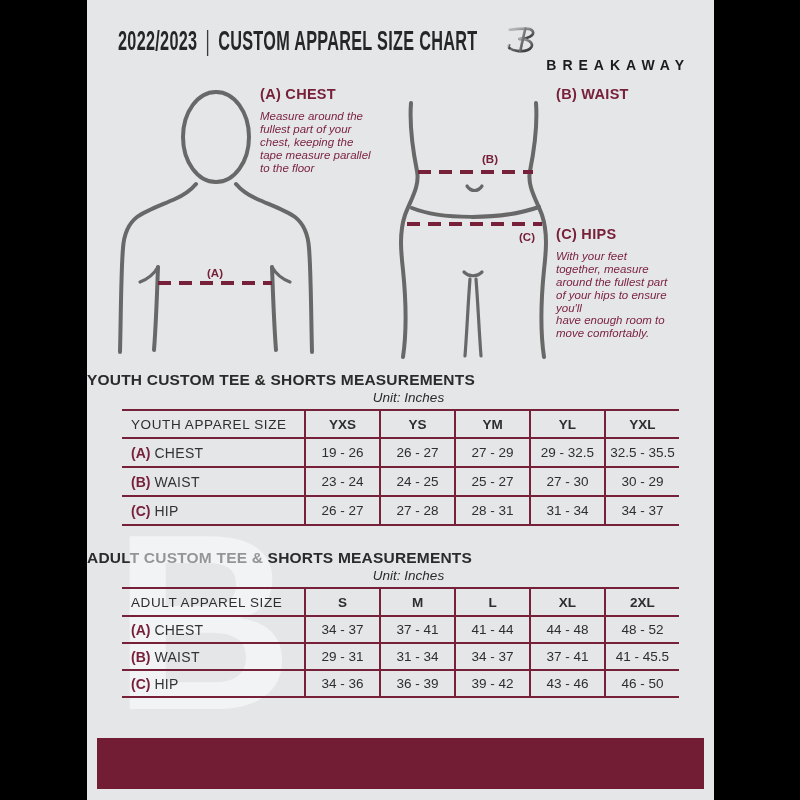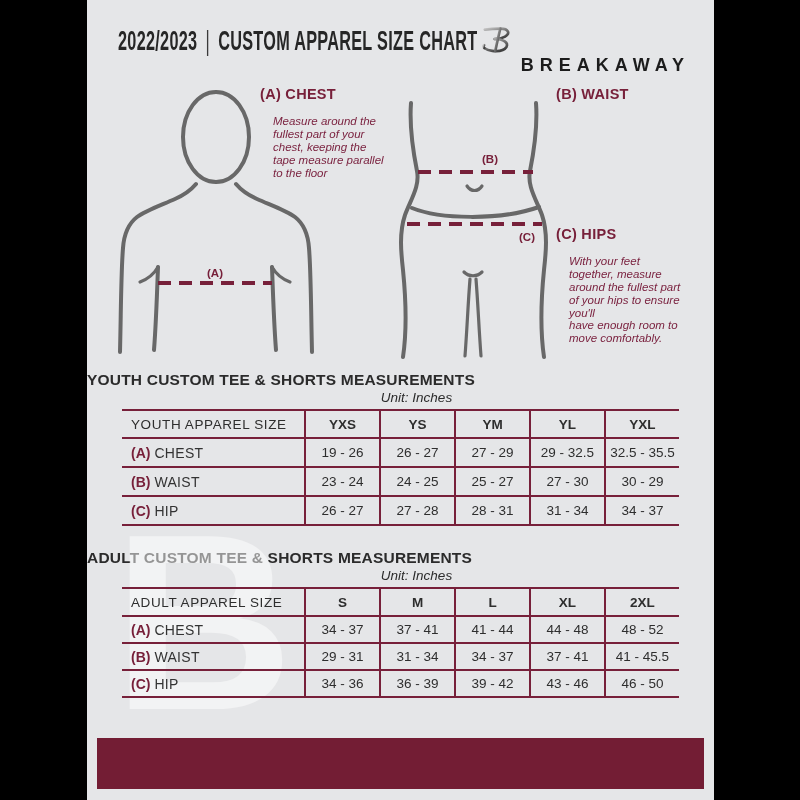--- a/index.html
+++ b/index.html
@@ -16,7 +16,7 @@
     letter-spacing:0.5px;}
   .headline .pipe{margin:0 14px;font-weight:normal;color:#3a3a3a;}
   .brand{position:absolute;right:24px;top:25px;display:flex;align-items:center;gap:8px;height:32px;}
-  .brand-name{font-weight:bold;font-size:18px;letter-spacing:6px;color:#1c1c1c;white-space:nowrap;margin-top:48px;}
+  .brand-name{font-weight:bold;font-size:14px;letter-spacing:6px;color:#1c1c1c;white-space:nowrap;margin-top:48px;}
 
   
   .figures{position:absolute;left:0;top:0;width:627px;height:380px;}

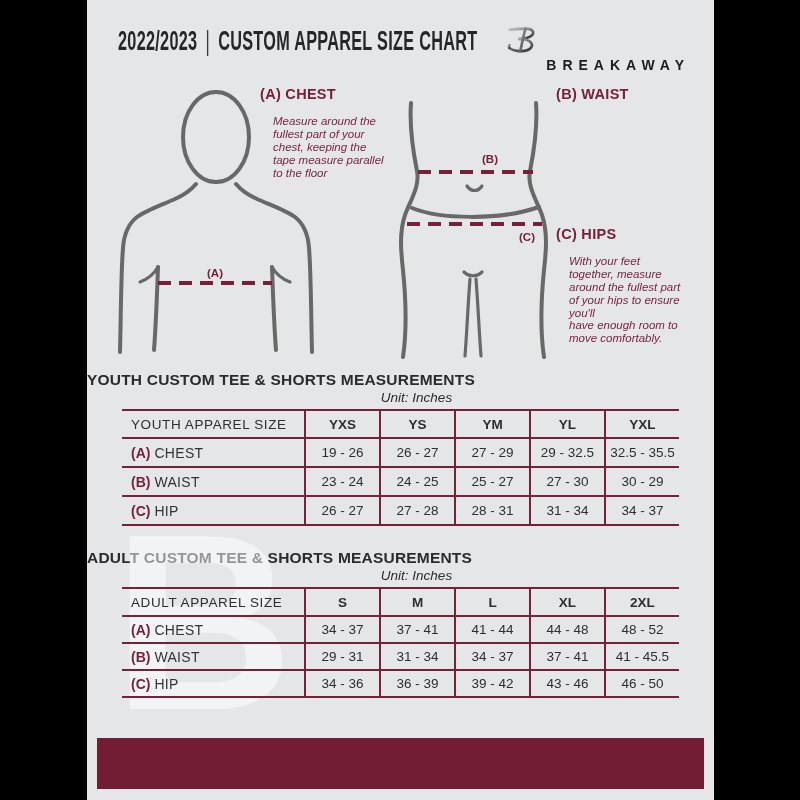--- a/index.html
+++ b/index.html
@@ -28,7 +28,7 @@
   
   .guide{position:absolute;color:#7b2340;}
   .guide h3{margin:0 0 8px 0;font-size:14.5px;font-weight:bold;letter-spacing:0.3px;color:#77203a;}
-  .guide p{margin:13px;font-size:11.5px;line-height:1.12;font-style:italic;white-space:pre-line;color:#7b2340;}
+  .guide p{margin:0;font-size:11.5px;line-height:1.12;font-style:italic;white-space:pre-line;color:#7b2340;}
   .guide.chest{left:173px;top:86px;width:162px;}
   .guide.waist{left:469px;top:86px;width:140px;}
   .guide.hips{left:469px;top:226px;width:145px;}

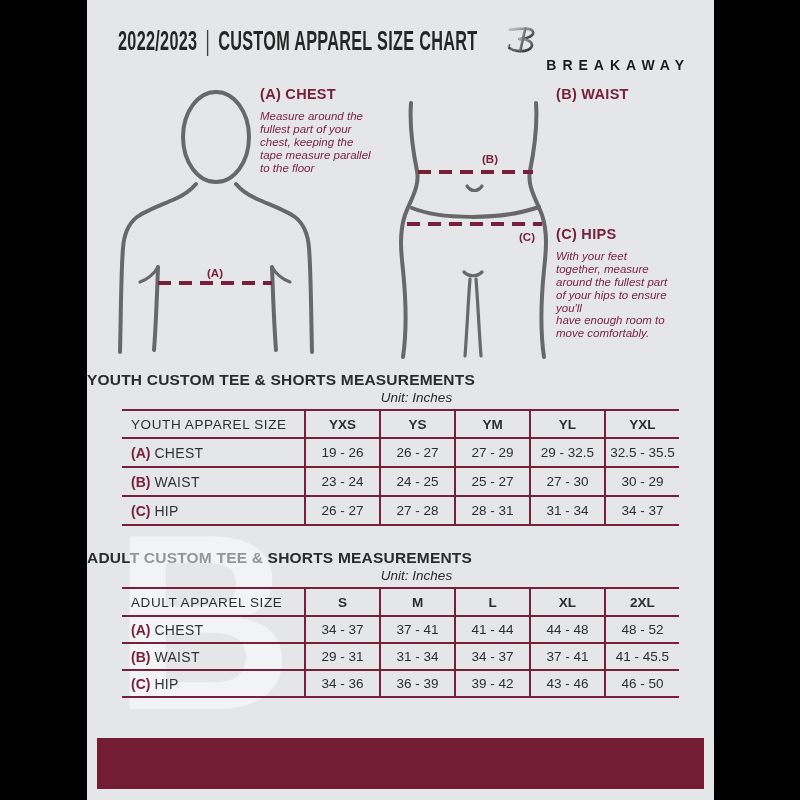--- a/index.html
+++ b/index.html
@@ -36,7 +36,7 @@
   
   .sec-title{position:absolute;left:0;width:627px;text-align:left;font-weight:bold;
     font-size:15.5px;color:#2b2b2b;letter-spacing:0.2px;}
-  .sec-unit{position:absolute;left:16px;width:627px;text-align:center;font-style:italic;
+  .sec-unit{position:absolute;left:8px;width:627px;text-align:center;font-style:italic;
     font-size:13.5px;color:#2b2b2b;}
   .youth-title{top:371px;} .youth-unit{top:390px;}
   .adult-title{top:549px;} .adult-unit{top:568px;}

